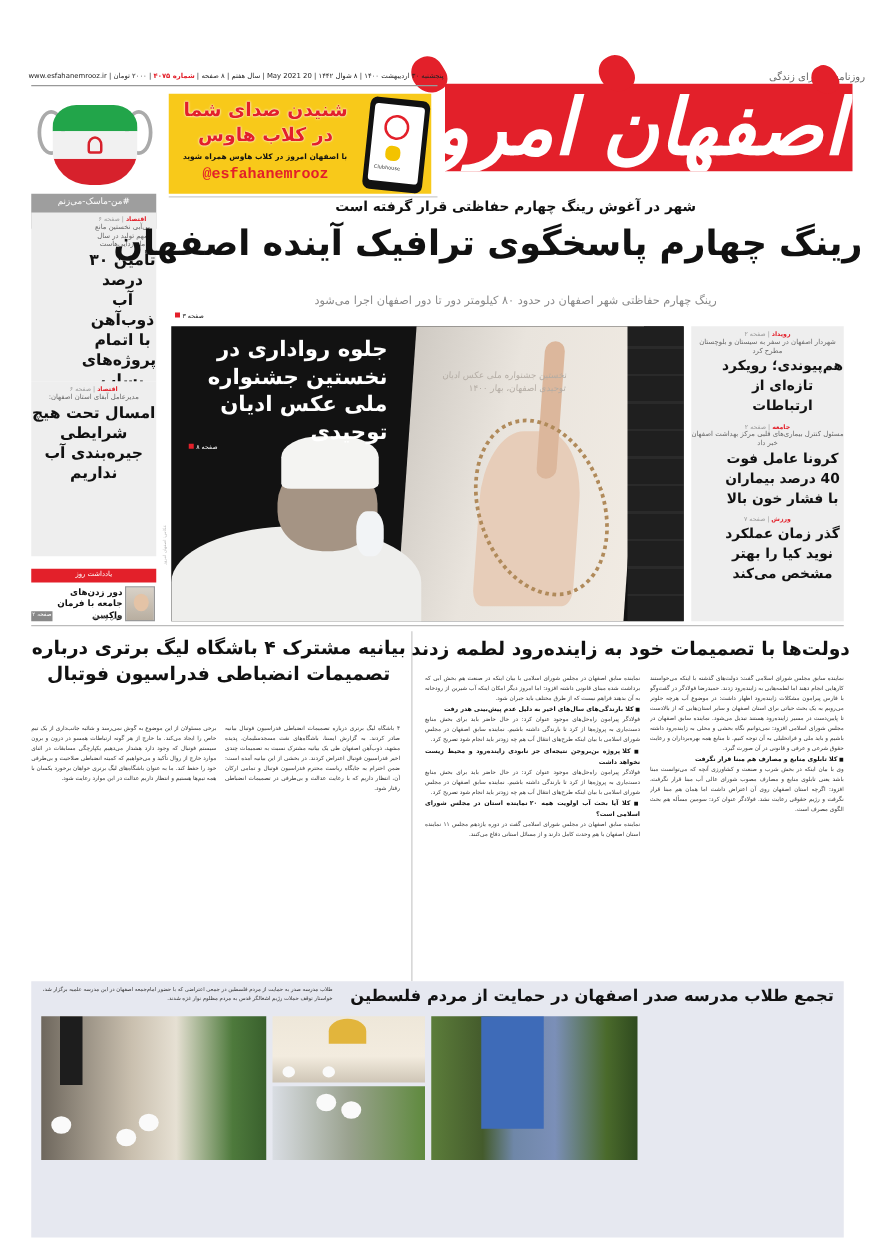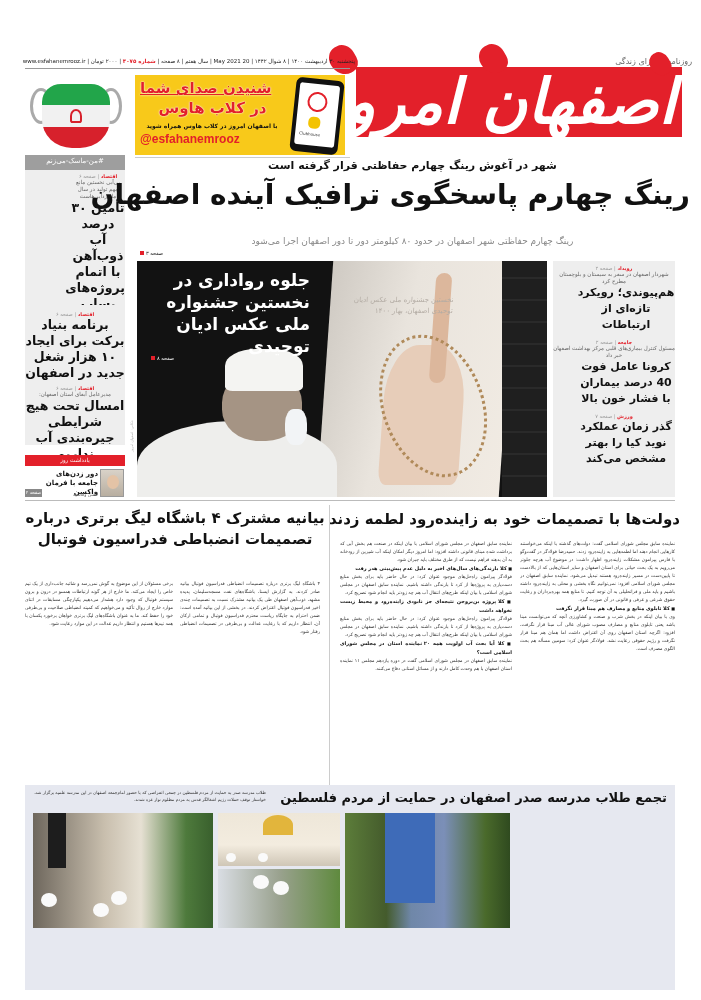--- a/index.html
+++ b/index.html
@@ -25,7 +25,7 @@
   .ad-phone-logo { position: absolute; left: 9px; top: 8px; width: 20px; height: 20px; border-radius: 50%; border: 2px solid #e3202a; }
   .ad-phone-hand { position: absolute; left: 12px; top: 33px; width: 12px; height: 12px; background: #f3c300; border-radius: 40%; }
   .ad-phone-label { position: absolute; left: 4px; top: 48px; font-size: 4px; color: #333; direction: ltr; }
-  .ad-title1 { position: absolute; right: 60px; top: 4px; width: 145px; text-align: left; font-size: 15px; font-weight: bold; color: #e3202a; text-shadow: 0 0 2px #fff, 0 0 1px #fff; text-decoration: underline; }
+  .ad-title1 { position: absolute; right: 60px; top: 4px; width: 145px; text-align: center; font-size: 15px; font-weight: bold; color: #e3202a; text-shadow: 0 0 2px #fff, 0 0 1px #fff; }
   .ad-title2 { position: absolute; right: 60px; top: 24px; width: 145px; text-align: center; font-size: 15px; font-weight: bold; color: #e3202a; text-shadow: 0 0 2px #fff, 0 0 1px #fff; }
   .ad-sub { position: absolute; right: 58px; top: 47px; width: 150px; text-align: center; font-size: 6px; font-weight: bold; color: #111; }
   .ad-handle { position: absolute; right: 60px; top: 57px; width: 145px; font-family: Liberation Sans, sans-serif; font-size: 12px; font-weight: bold; color: #e3202a; direction: ltr; }

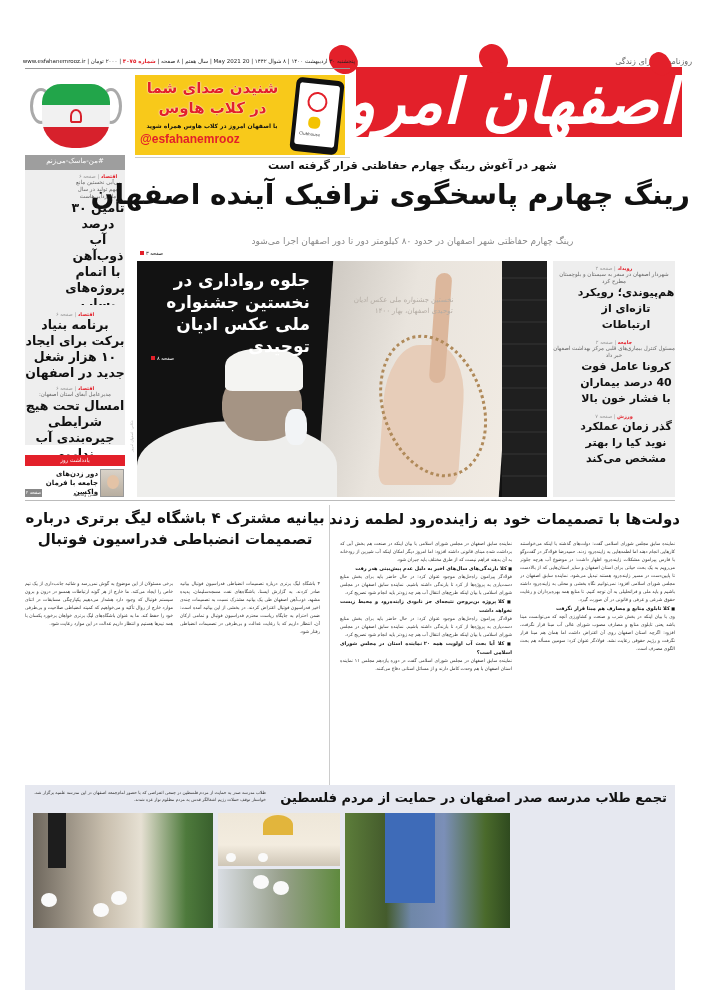--- a/index.html
+++ b/index.html
@@ -28,7 +28,7 @@
   .ad-title1 { position: absolute; right: 60px; top: 4px; width: 145px; text-align: center; font-size: 15px; font-weight: bold; color: #e3202a; text-shadow: 0 0 2px #fff, 0 0 1px #fff; }
   .ad-title2 { position: absolute; right: 60px; top: 24px; width: 145px; text-align: center; font-size: 15px; font-weight: bold; color: #e3202a; text-shadow: 0 0 2px #fff, 0 0 1px #fff; }
   .ad-sub { position: absolute; right: 58px; top: 47px; width: 150px; text-align: center; font-size: 6px; font-weight: bold; color: #111; }
-  .ad-handle { position: absolute; right: 60px; top: 57px; width: 145px; font-family: Liberation Sans, sans-serif; font-size: 12px; font-weight: bold; color: #e3202a; direction: ltr; }
+  .ad-handle { position: absolute; right: 60px; top: 57px; width: 145px; text-align: center; font-family: Liberation Mono, monospace; font-size: 12px; font-weight: bold; color: #e3202a; direction: ltr; }
   .rule-under-ad { left: 135px; top: 157px; width: 215px; height: 1px; background: #ccc; }
 
   

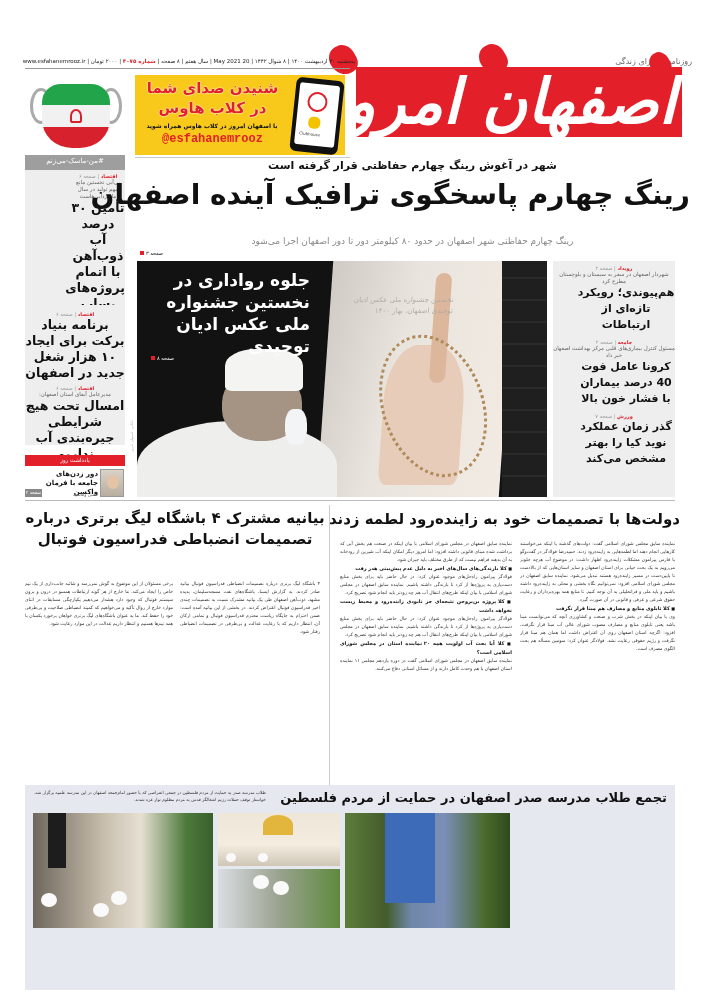--- a/index.html
+++ b/index.html
@@ -173,10 +173,6 @@
   </div>
 </div>
 <div class="abs left-side2">
-  <div style="padding-top:6px;">
-    <div class="side-cat"><b>اقتصاد</b> | <span>صفحه ۶</span></div>
-    <div class="side-head">برنامه بنیاد برکت برای ایجاد ۱۰ هزار شغل جدید در اصفهان</div>
-  </div>
   <div style="padding-top:4px;">
     <div class="side-cat"><b>اقتصاد</b> | <span>صفحه ۶</span></div>
     <div class="side-kicker">مدیرعامل آبفای استان اصفهان:</div>

